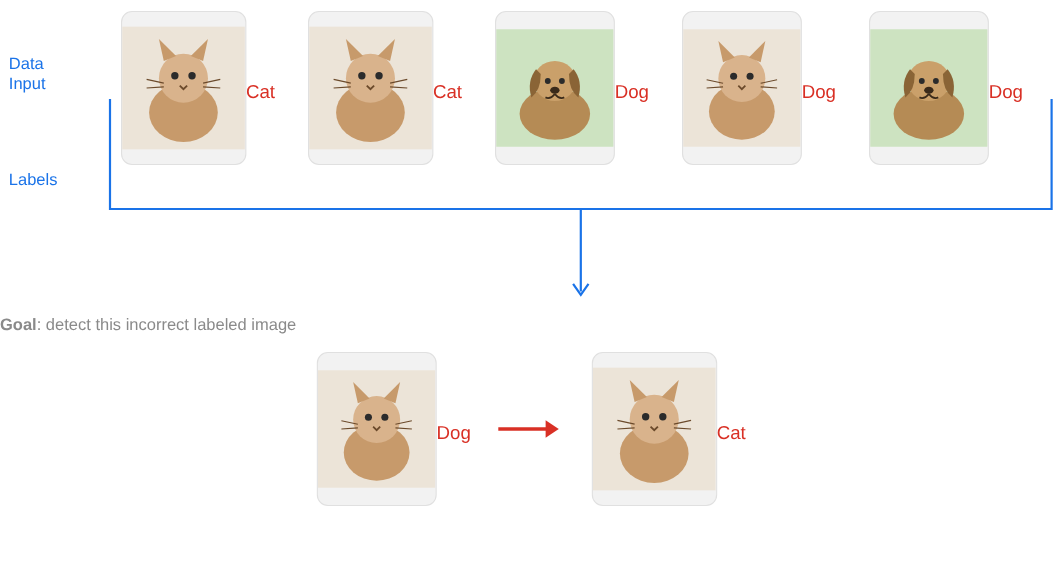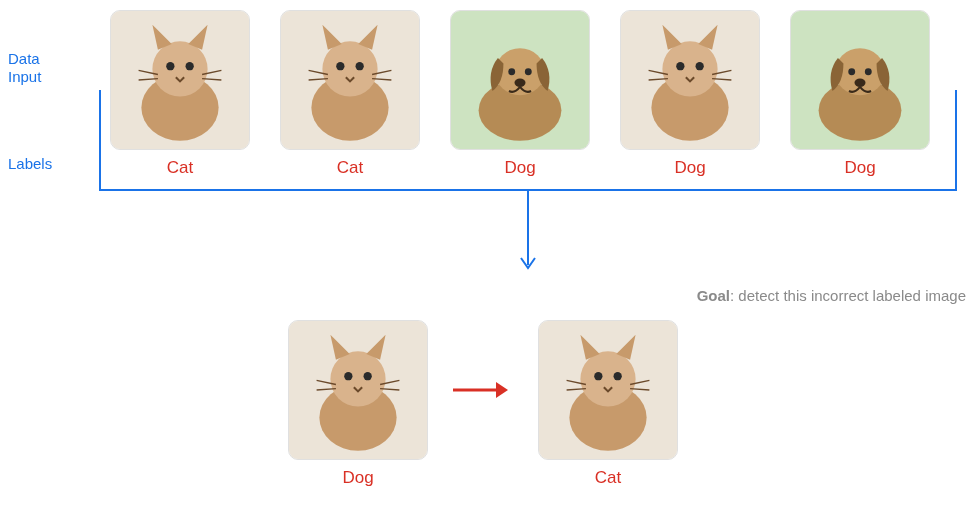--- a/index.html
+++ b/index.html
@@ -31,7 +31,6 @@
   }
   .item {
     display: flex;
-    flex-direction: column;
     align-items: center;
     width: 140px;
   }

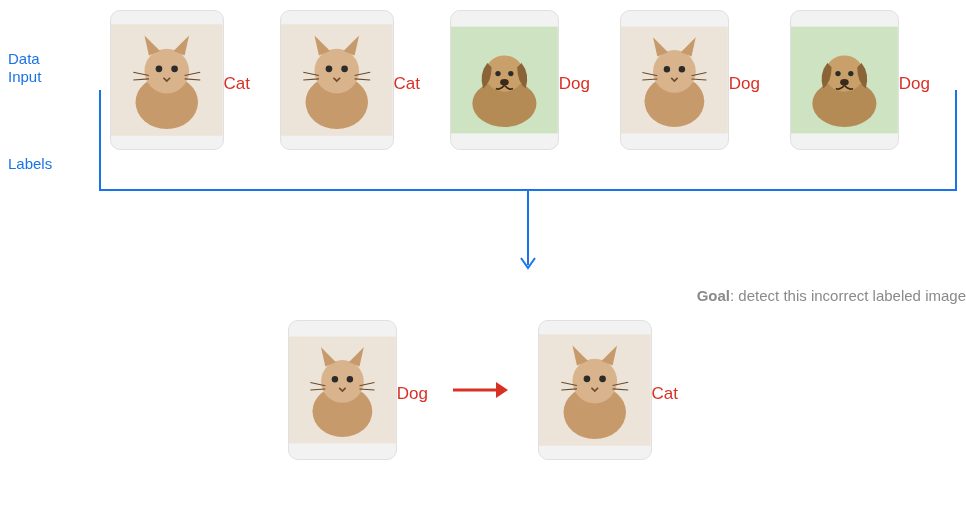--- a/index.html
+++ b/index.html
@@ -55,7 +55,7 @@
     left: 0;
     right: 0;
     top: 287px;
-    text-align: right;
+    text-align: left;
     font-size: 15px;
   }
   .goal-prefix { color: #8a8a8a; font-weight: 600; }

